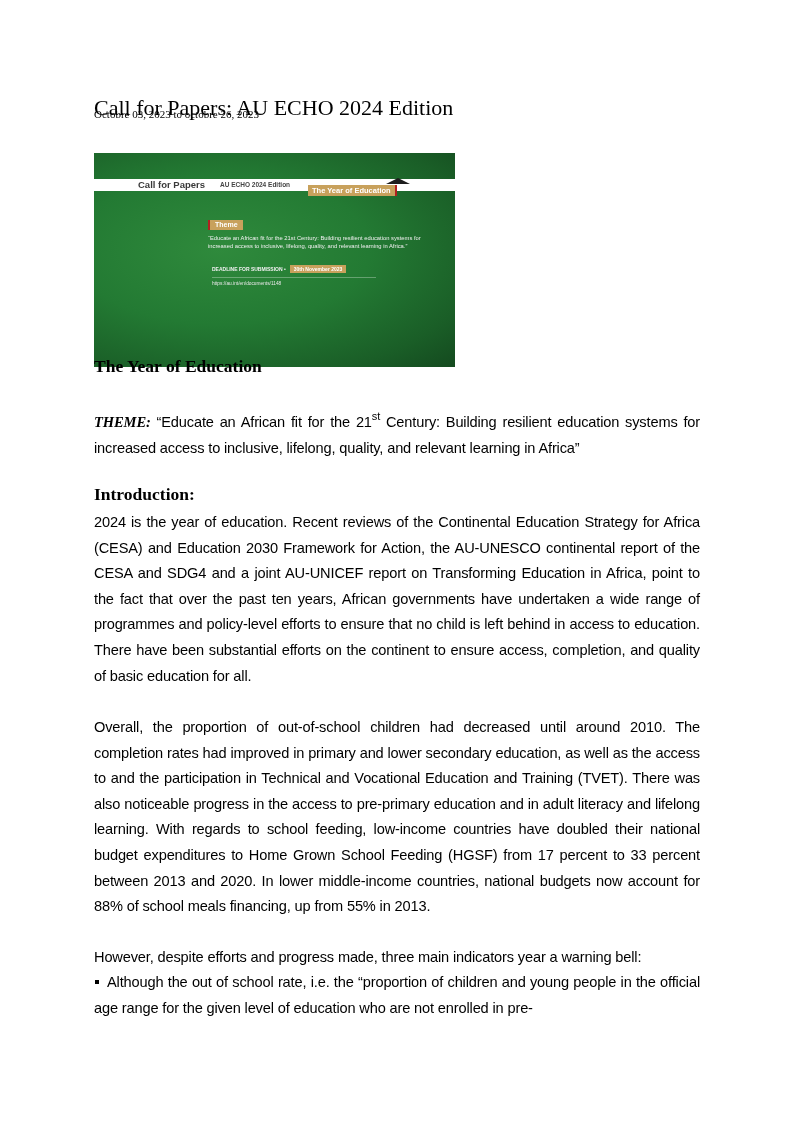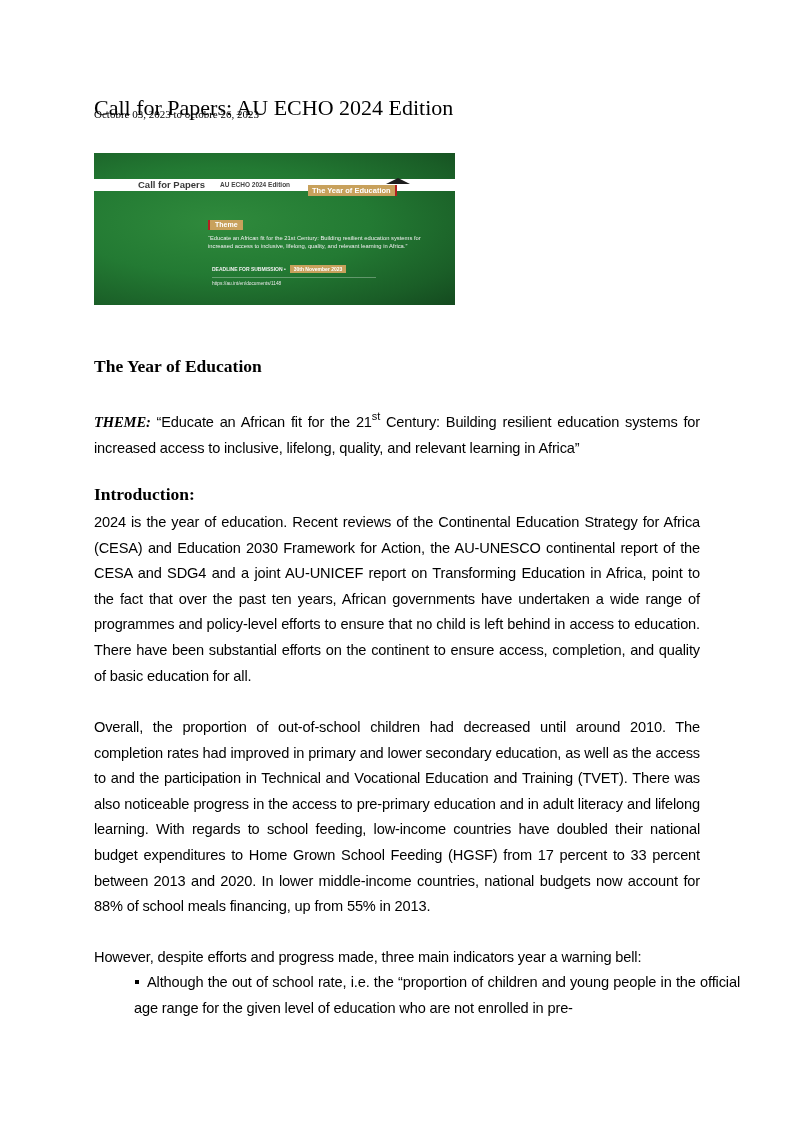--- a/index.html
+++ b/index.html
@@ -14,7 +14,7 @@
     }
     
     .banner {
-      position: absolute; left: 94px; top: 153px; width: 361px; height: 152px;
+      position: absolute; left: 94px; top: 153px; width: 361px; height: 214px;
       background: radial-gradient(ellipse at 35% 45%, #2f8a3c 0%, #237a33 45%, #1a5e27 80%, #144a1f 100%);
       overflow: hidden;
     }

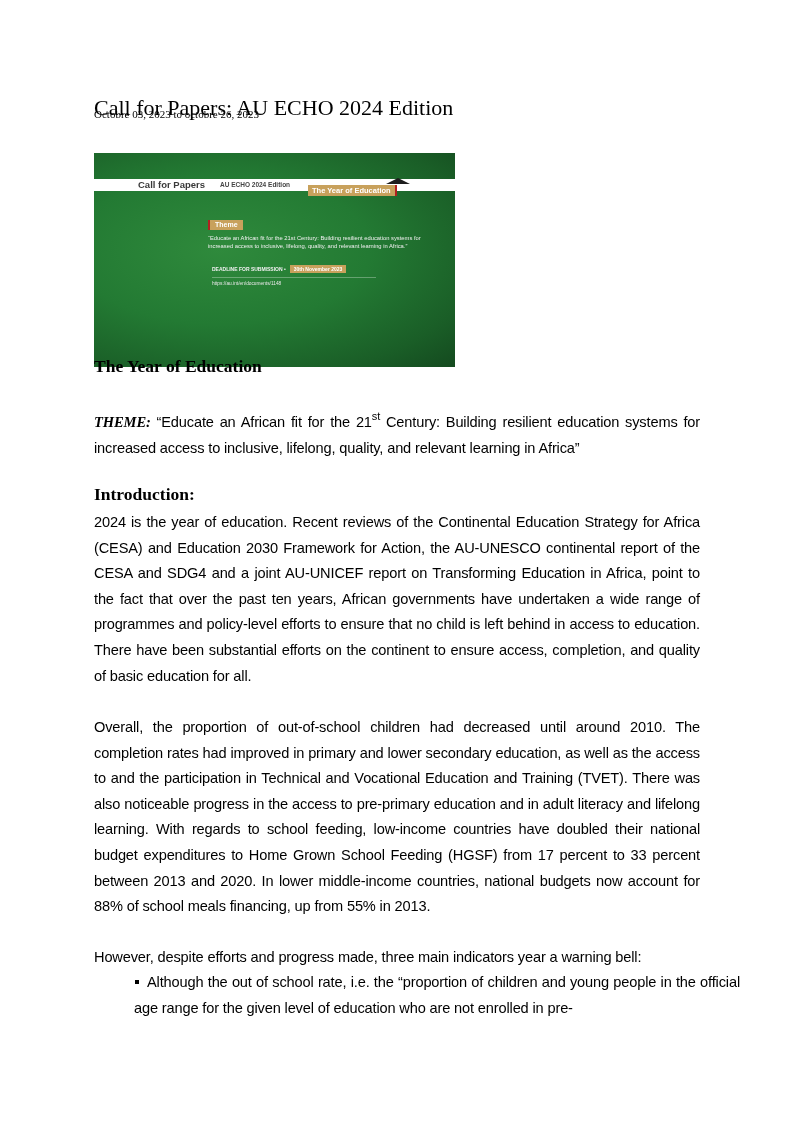--- a/index.html
+++ b/index.html
@@ -117,6 +117,6 @@
 <div class="para" style="top:510px;">2024 is the year of education. Recent reviews of the Continental Education Strategy for Africa (CESA) and Education 2030 Framework for Action, the AU-UNESCO continental report of the CESA and SDG4 and a joint AU-UNICEF report on Transforming Education in Africa, point to the fact that over the past ten years, African governments have undertaken a wide range of programmes and policy-level efforts to ensure that no child is left behind in access to education. There have been substantial efforts on the continent to ensure access, completion, and quality of basic education for all.</div>
 <div class="para" style="top:715px;">Overall, the proportion of out-of-school children had decreased until around 2010. The completion rates had improved in primary and lower secondary education, as well as the access to and the participation in Technical and Vocational Education and Training (TVET). There was also noticeable progress in the access to pre-primary education and in adult literacy and lifelong learning. With regards to school feeding, low-income countries have doubled their national budget expenditures to Home Grown School Feeding (HGSF) from 17 percent to 33 percent between 2013 and 2020. In lower middle-income countries, national budgets now account for 88% of school meals financing, up from 55% in 2013.</div>
 <div class="para" style="top:945px;">However, despite efforts and progress made, three main indicators year a warning bell:</div>
-<div class="para" style="top:970px;margin-left:40px;"><span class="bullet"></span><span>Although the out of school rate, i.e. the “proportion of children and young people in the official age range for the given level of education who are not enrolled in pre-</span></div>
+<div class="para" style="top:970px;"><span class="bullet"></span><span>Although the out of school rate, i.e. the “proportion of children and young people in the official age range for the given level of education who are not enrolled in pre-</span></div>
 
 </body></html>

